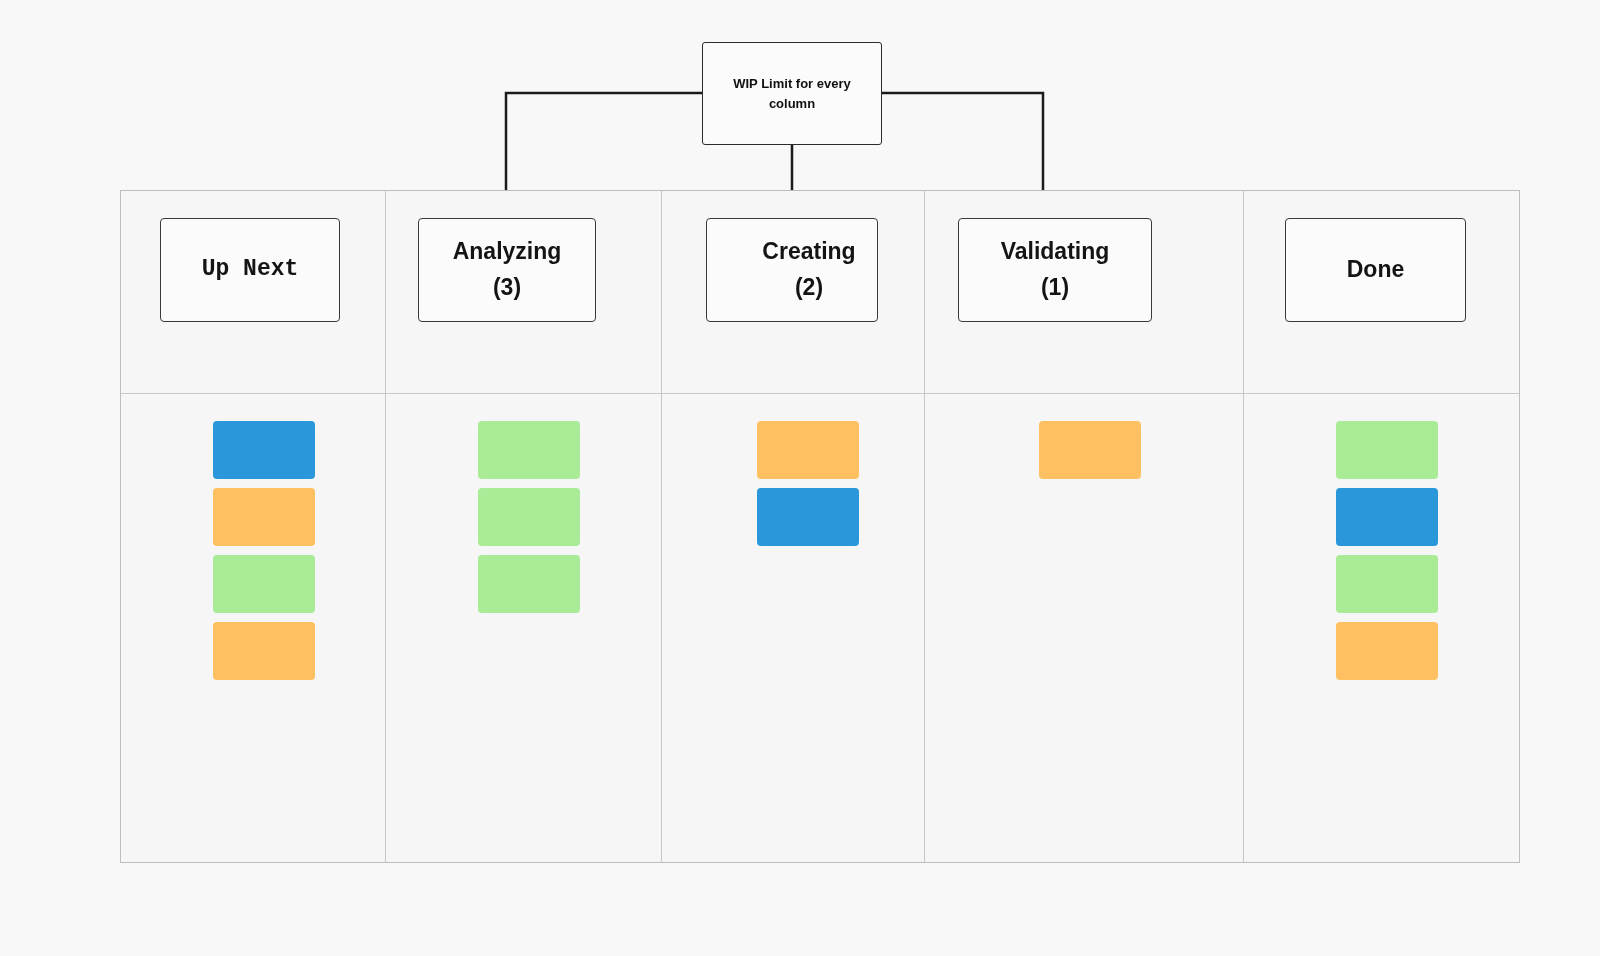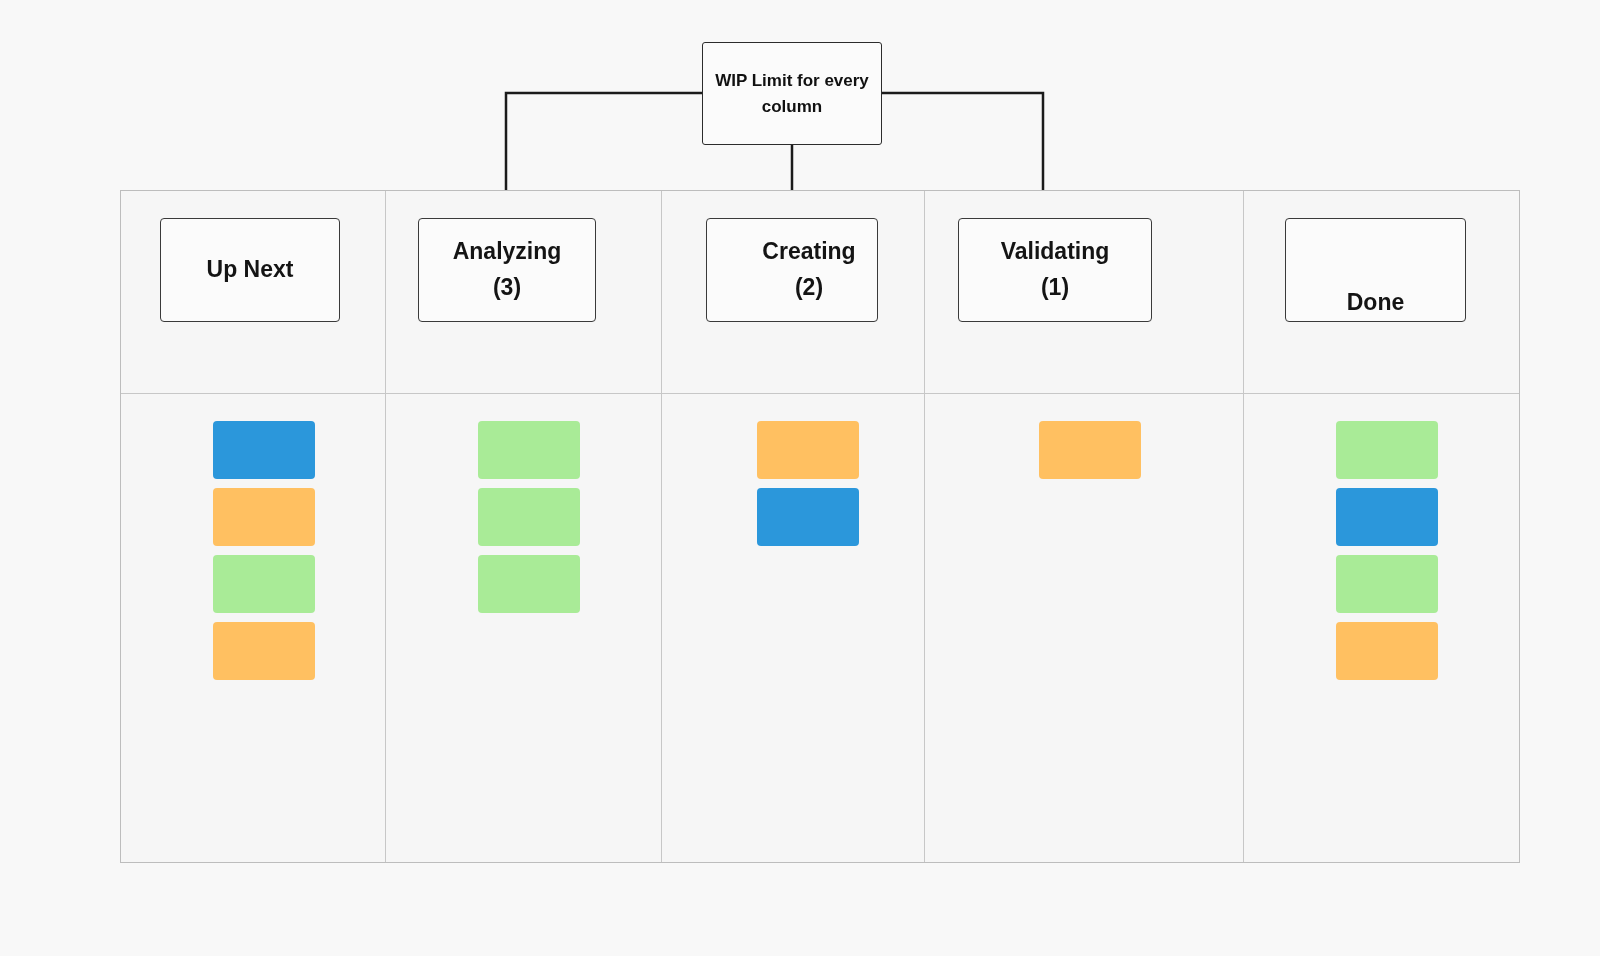--- a/index.html
+++ b/index.html
@@ -19,7 +19,7 @@
     background:#fbfbfb;border:1.5px solid #2c2c2c;border-radius:3px;
     box-sizing:border-box;
     display:flex;flex-direction:column;justify-content:center;align-items:center;
-    font-size:17px;font-weight:700;color:#111;line-height:1.5;
+    font-size:13px;font-weight:700;color:#111;line-height:1.5;
     text-align:center;
   }
   .wip-box span{display:block;}

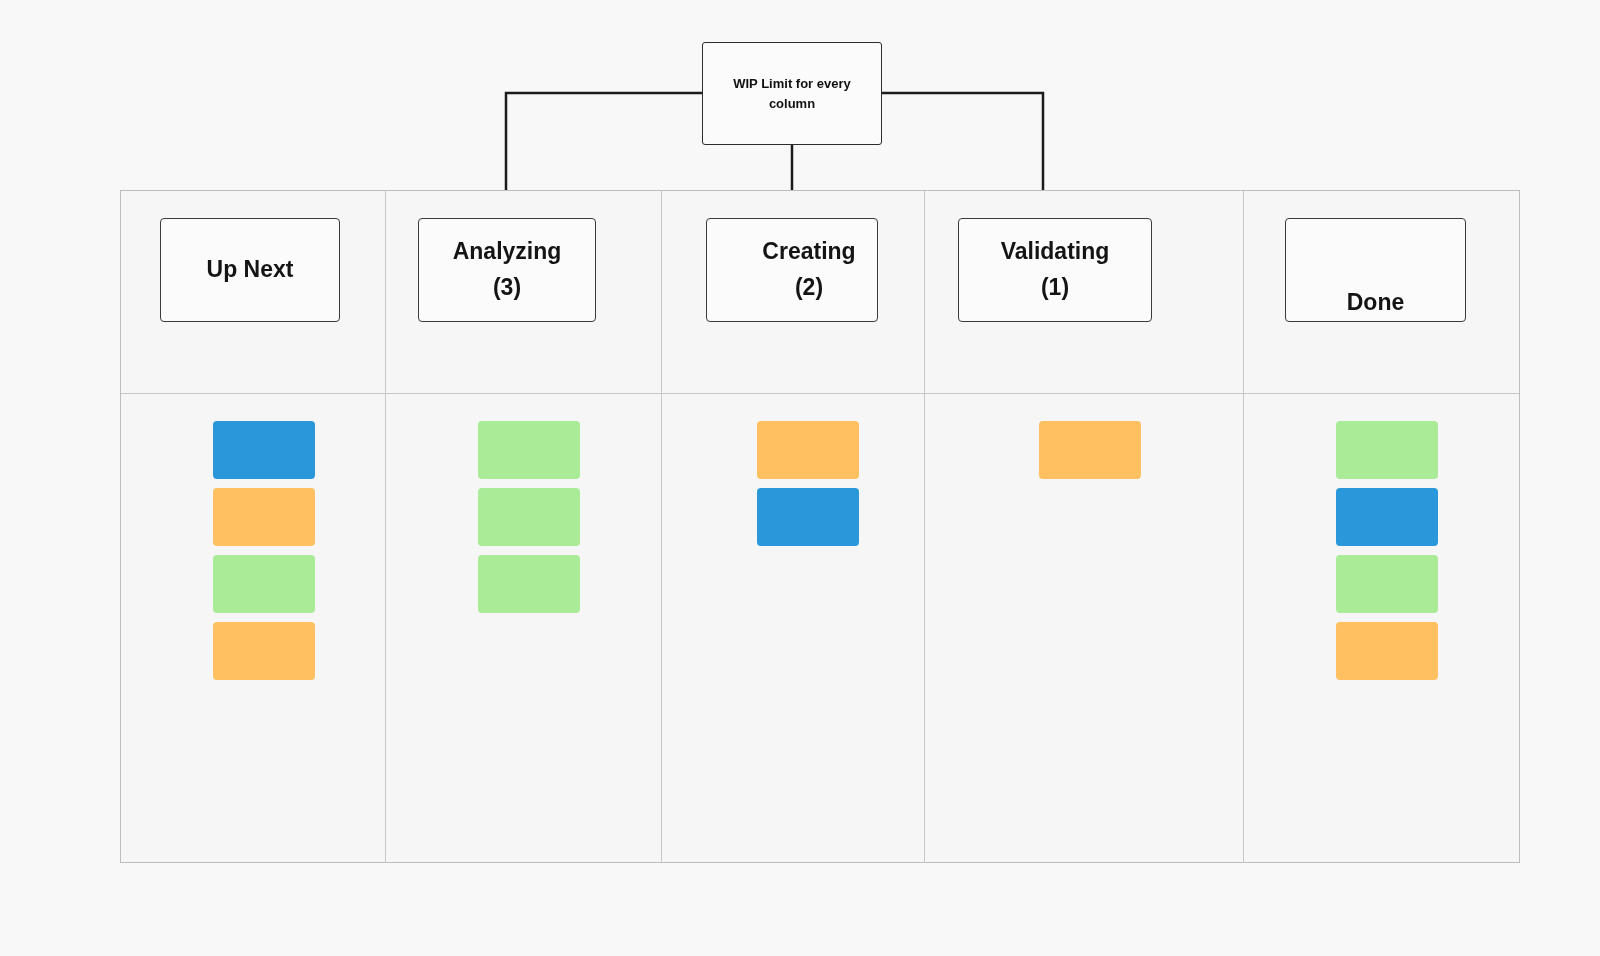--- a/index.html
+++ b/index.html
@@ -79,7 +79,7 @@
       <div class="v-divider" style="left: 540px;"></div>
       <div class="v-divider" style="left: 803px;"></div>
       <div class="v-divider" style="left: 1122px;"></div>
-      <div class="header-box" style="left: 39px; width: 180px;">
+      <div class="header-box" style="left: 39px; width: 180px; font-family: Liberation Mono, monospace;">
         <span>Up Next</span>
         <span></span>
       </div>

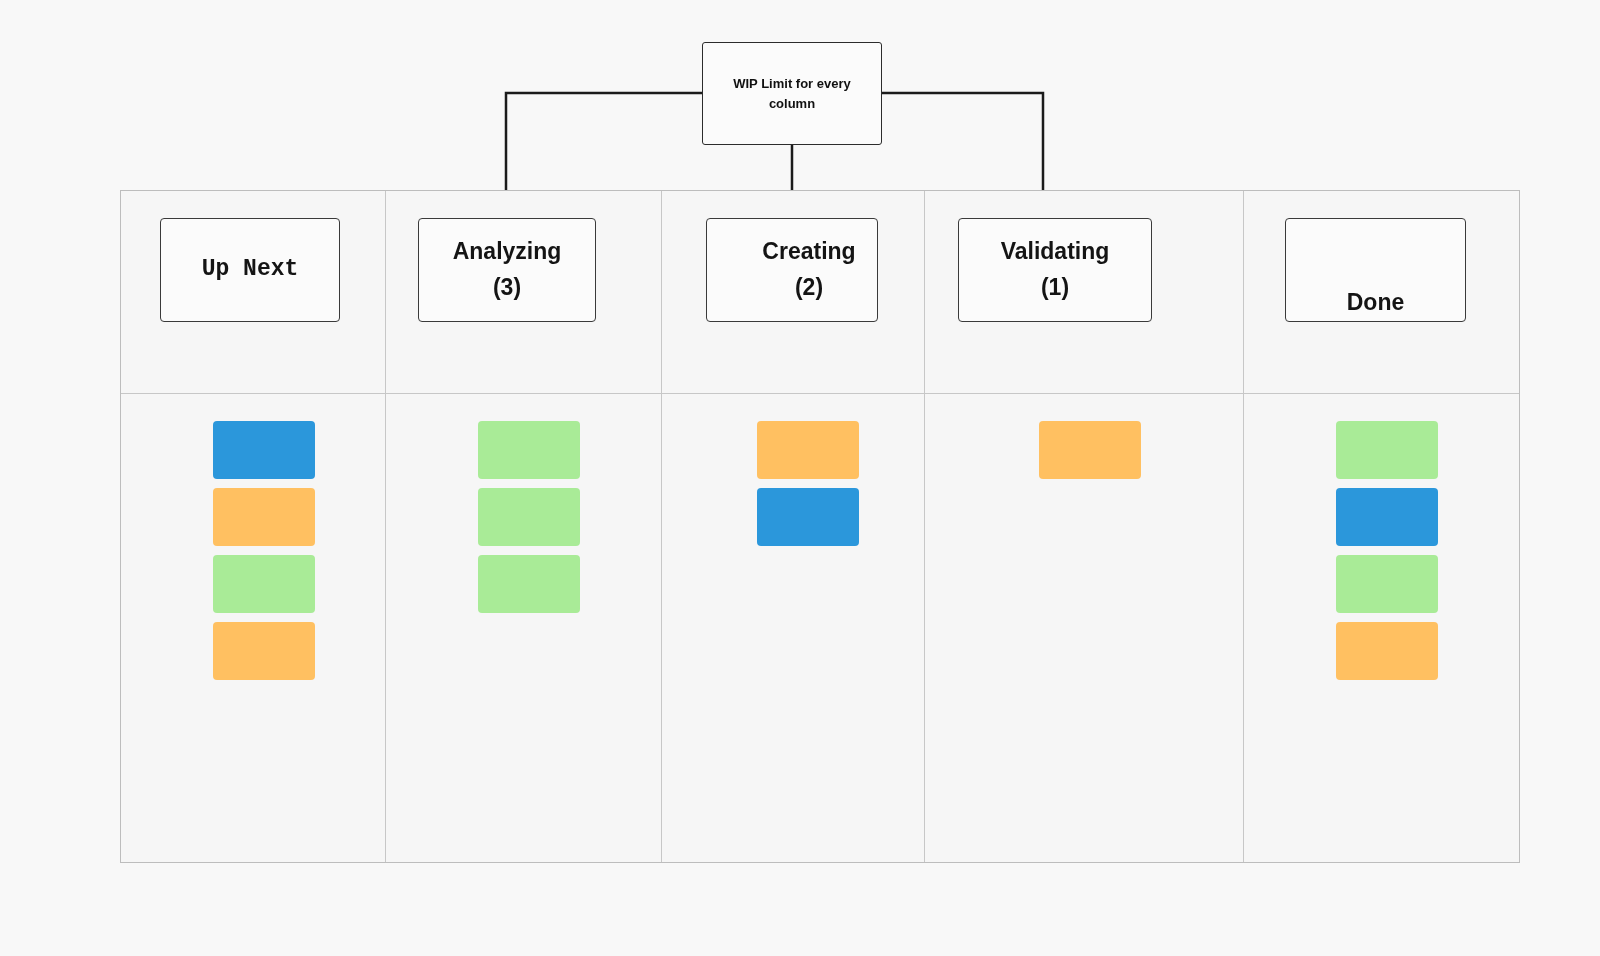--- a/index.html
+++ b/index.html
@@ -105,7 +105,7 @@
         <span>(1)</span>
       </div>
       <div class="card" style="left: 918px; top: 230px; background: rgb(255, 192, 97);"></div>
-      <div class="header-box" style="left: 1164px; width: 181px; justify-content: flex-end;">
+      <div class="header-box" style="left: 1164px; width: 181px;">
         <span>Done</span>
         <span></span>
       </div>

